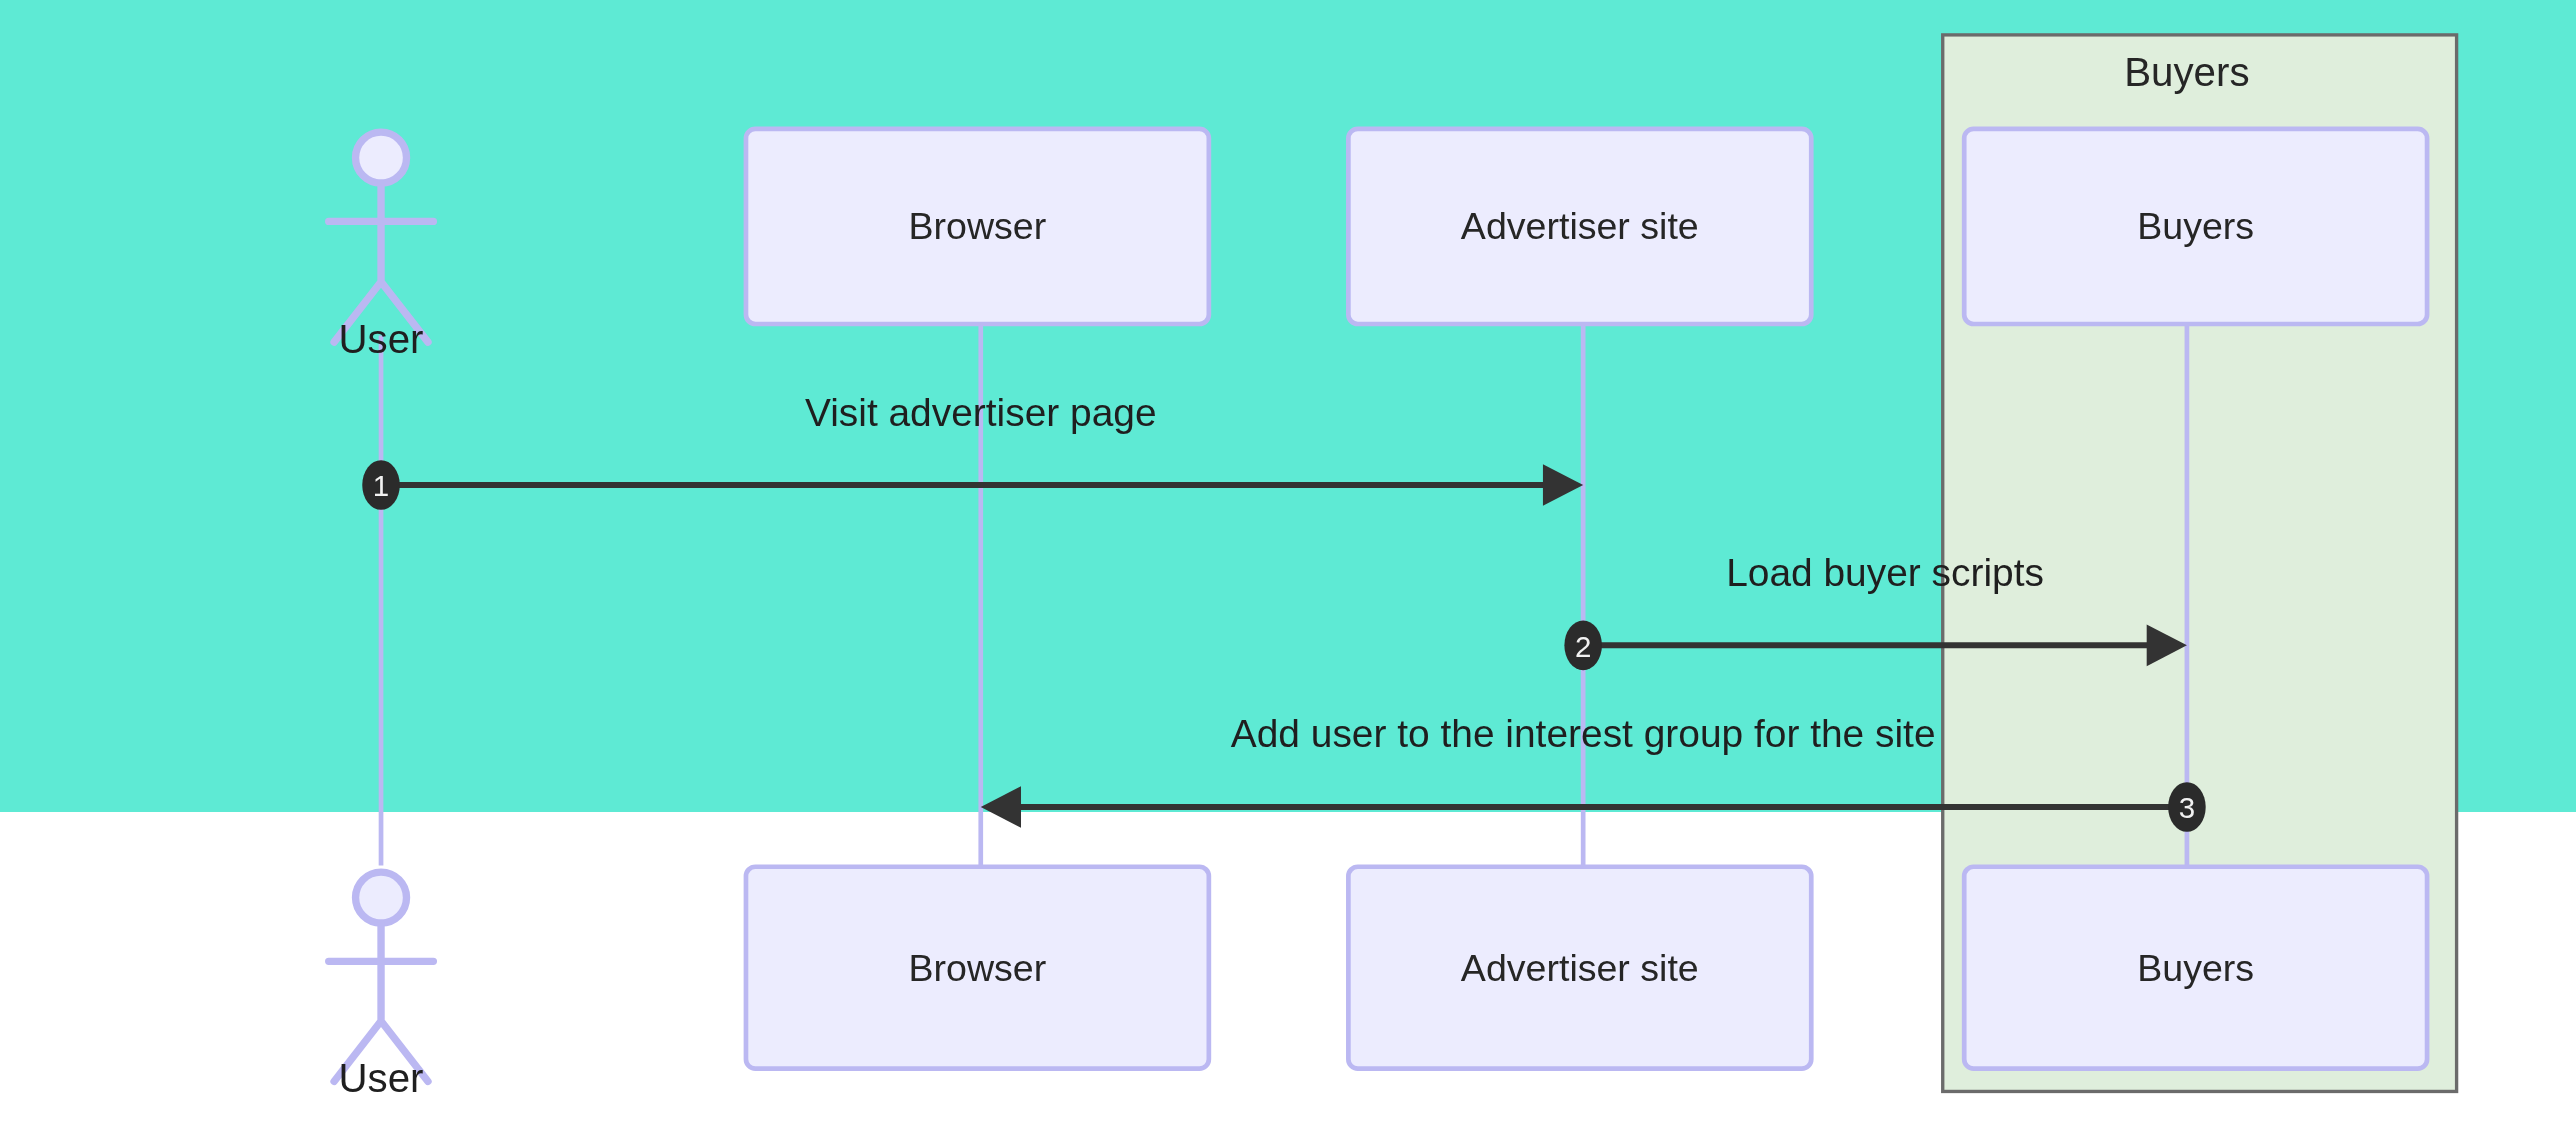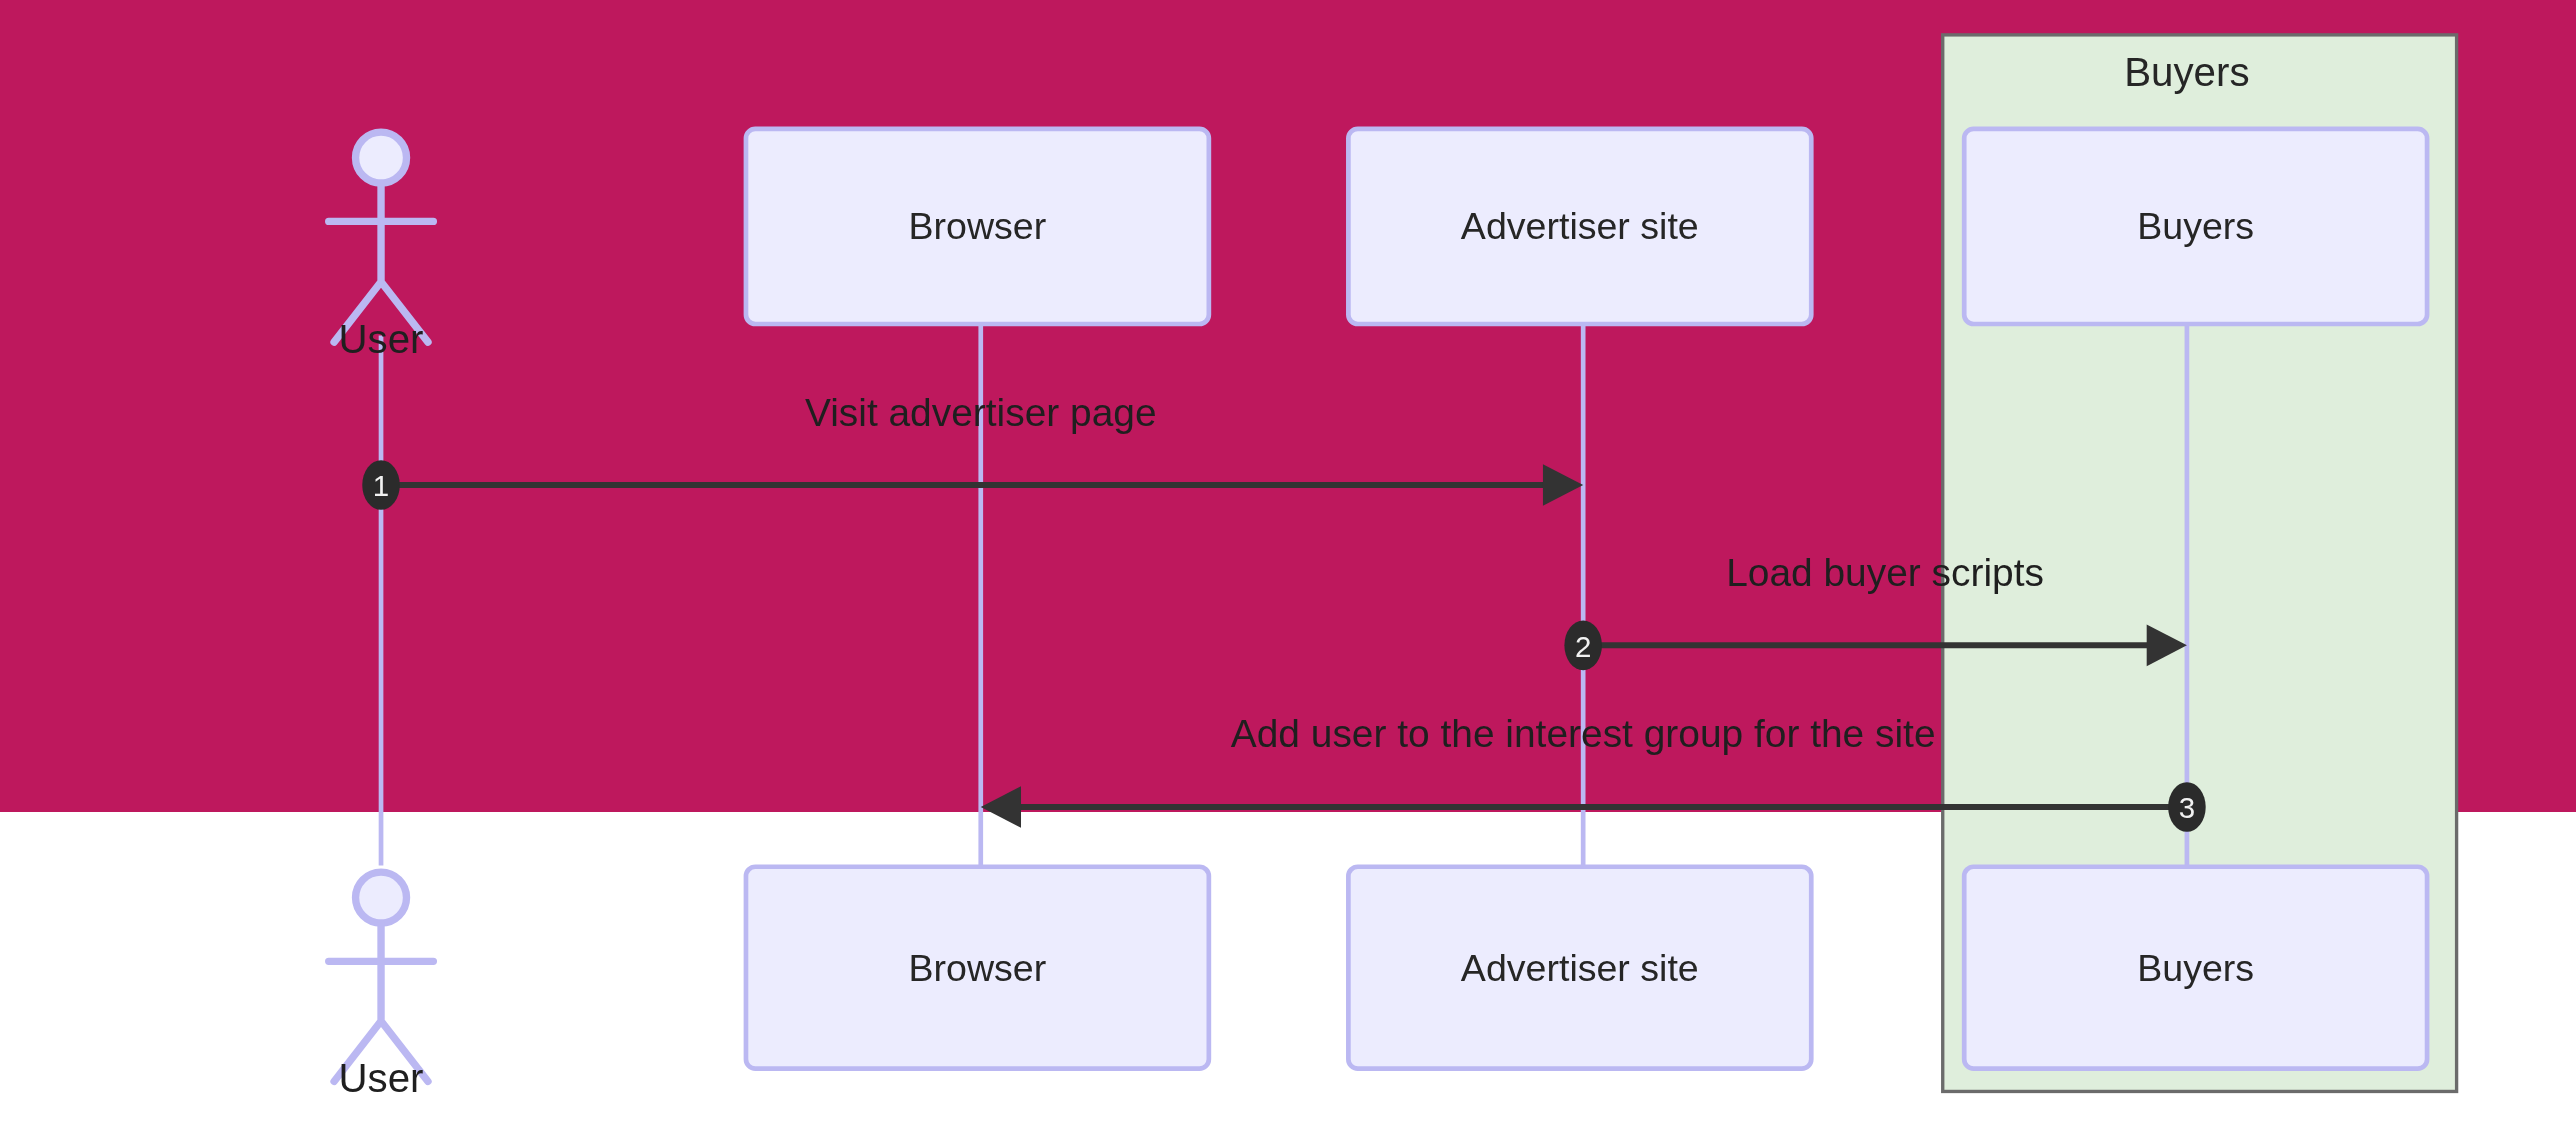--- a/index.html
+++ b/index.html
@@ -18,7 +18,7 @@
     position: relative;
     width: 2576px;
     height: 812px;
-    background: #be185d;
+    background: #5eead4;
   }
   svg.seq {
     display: block;

